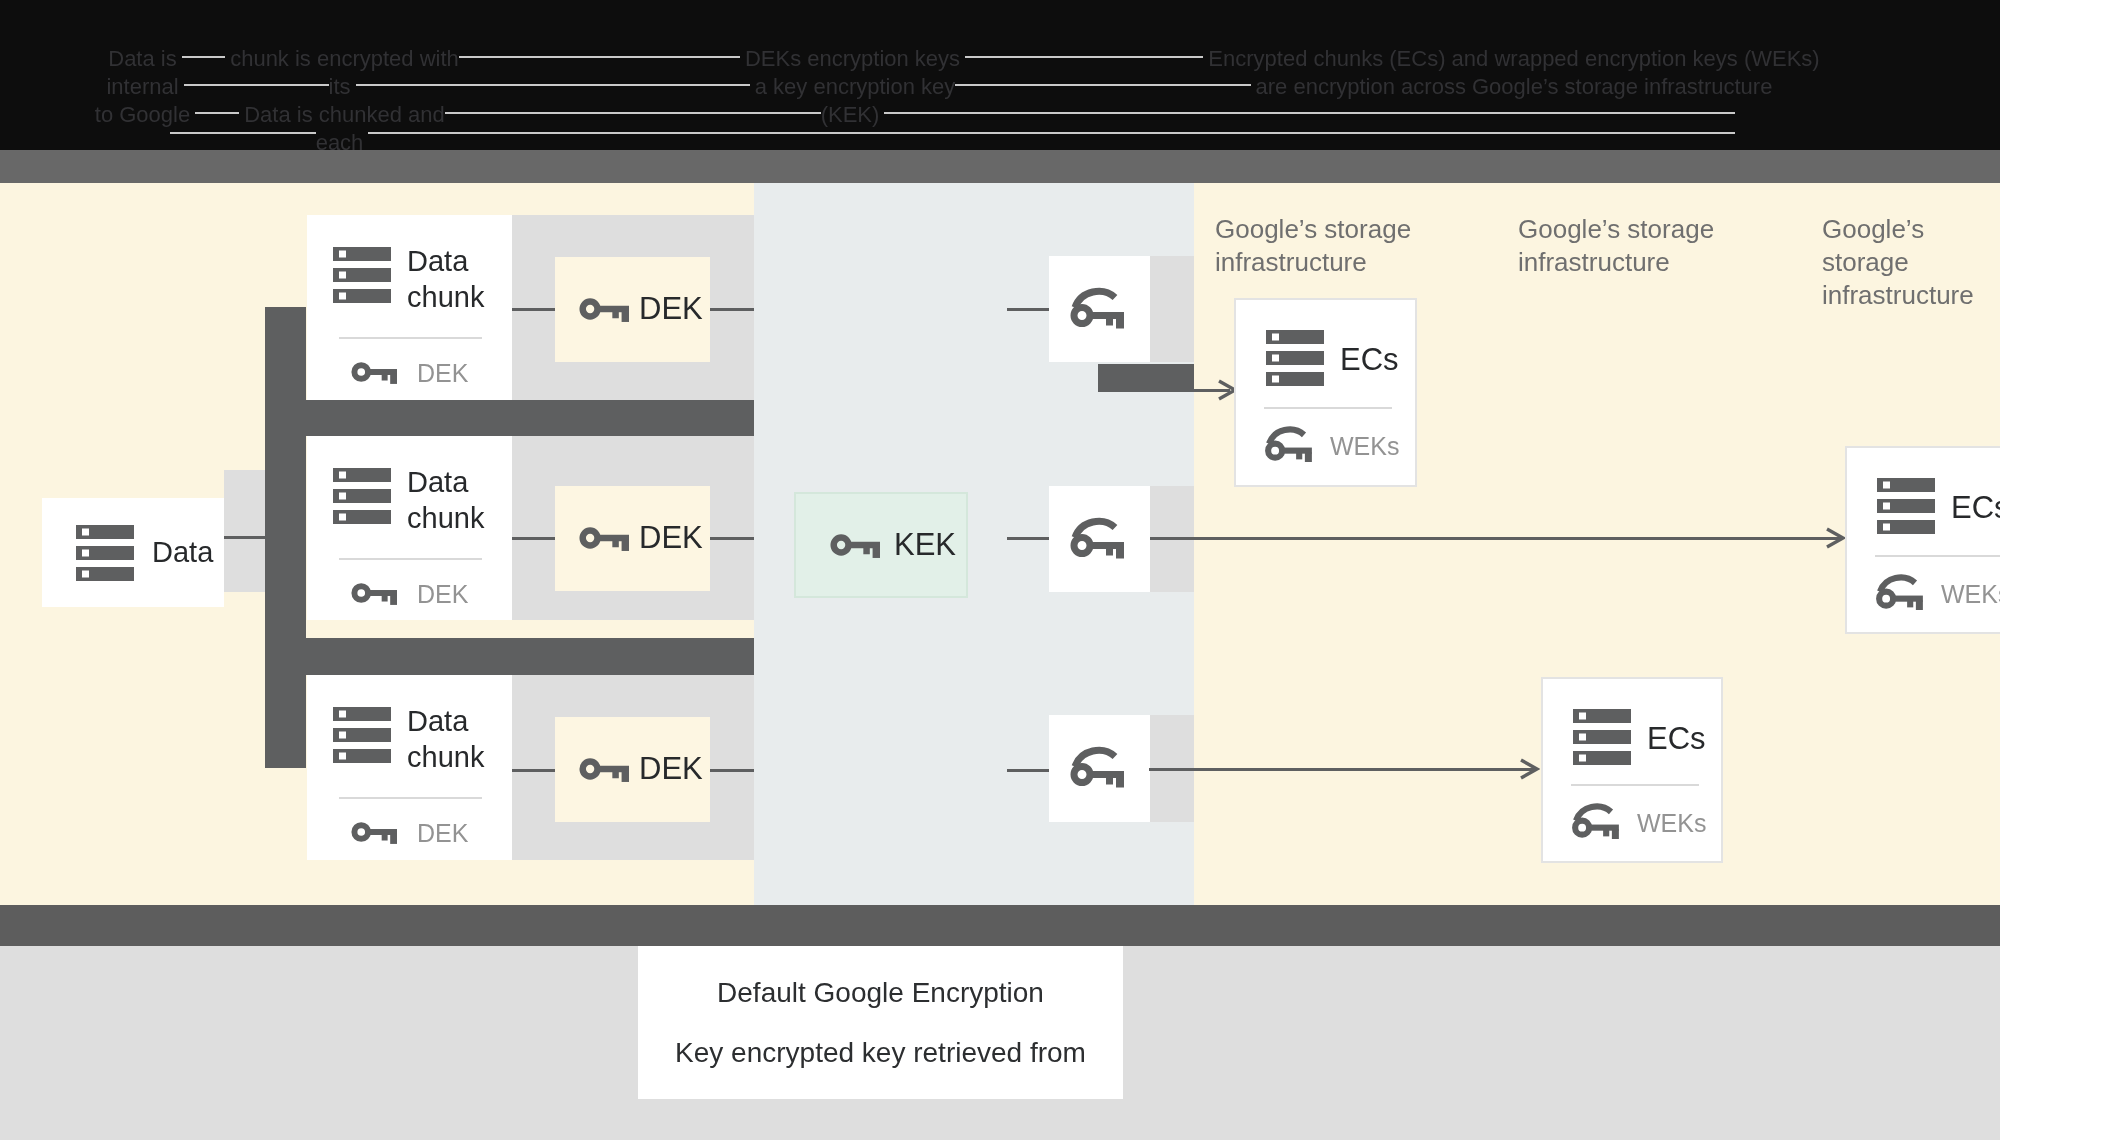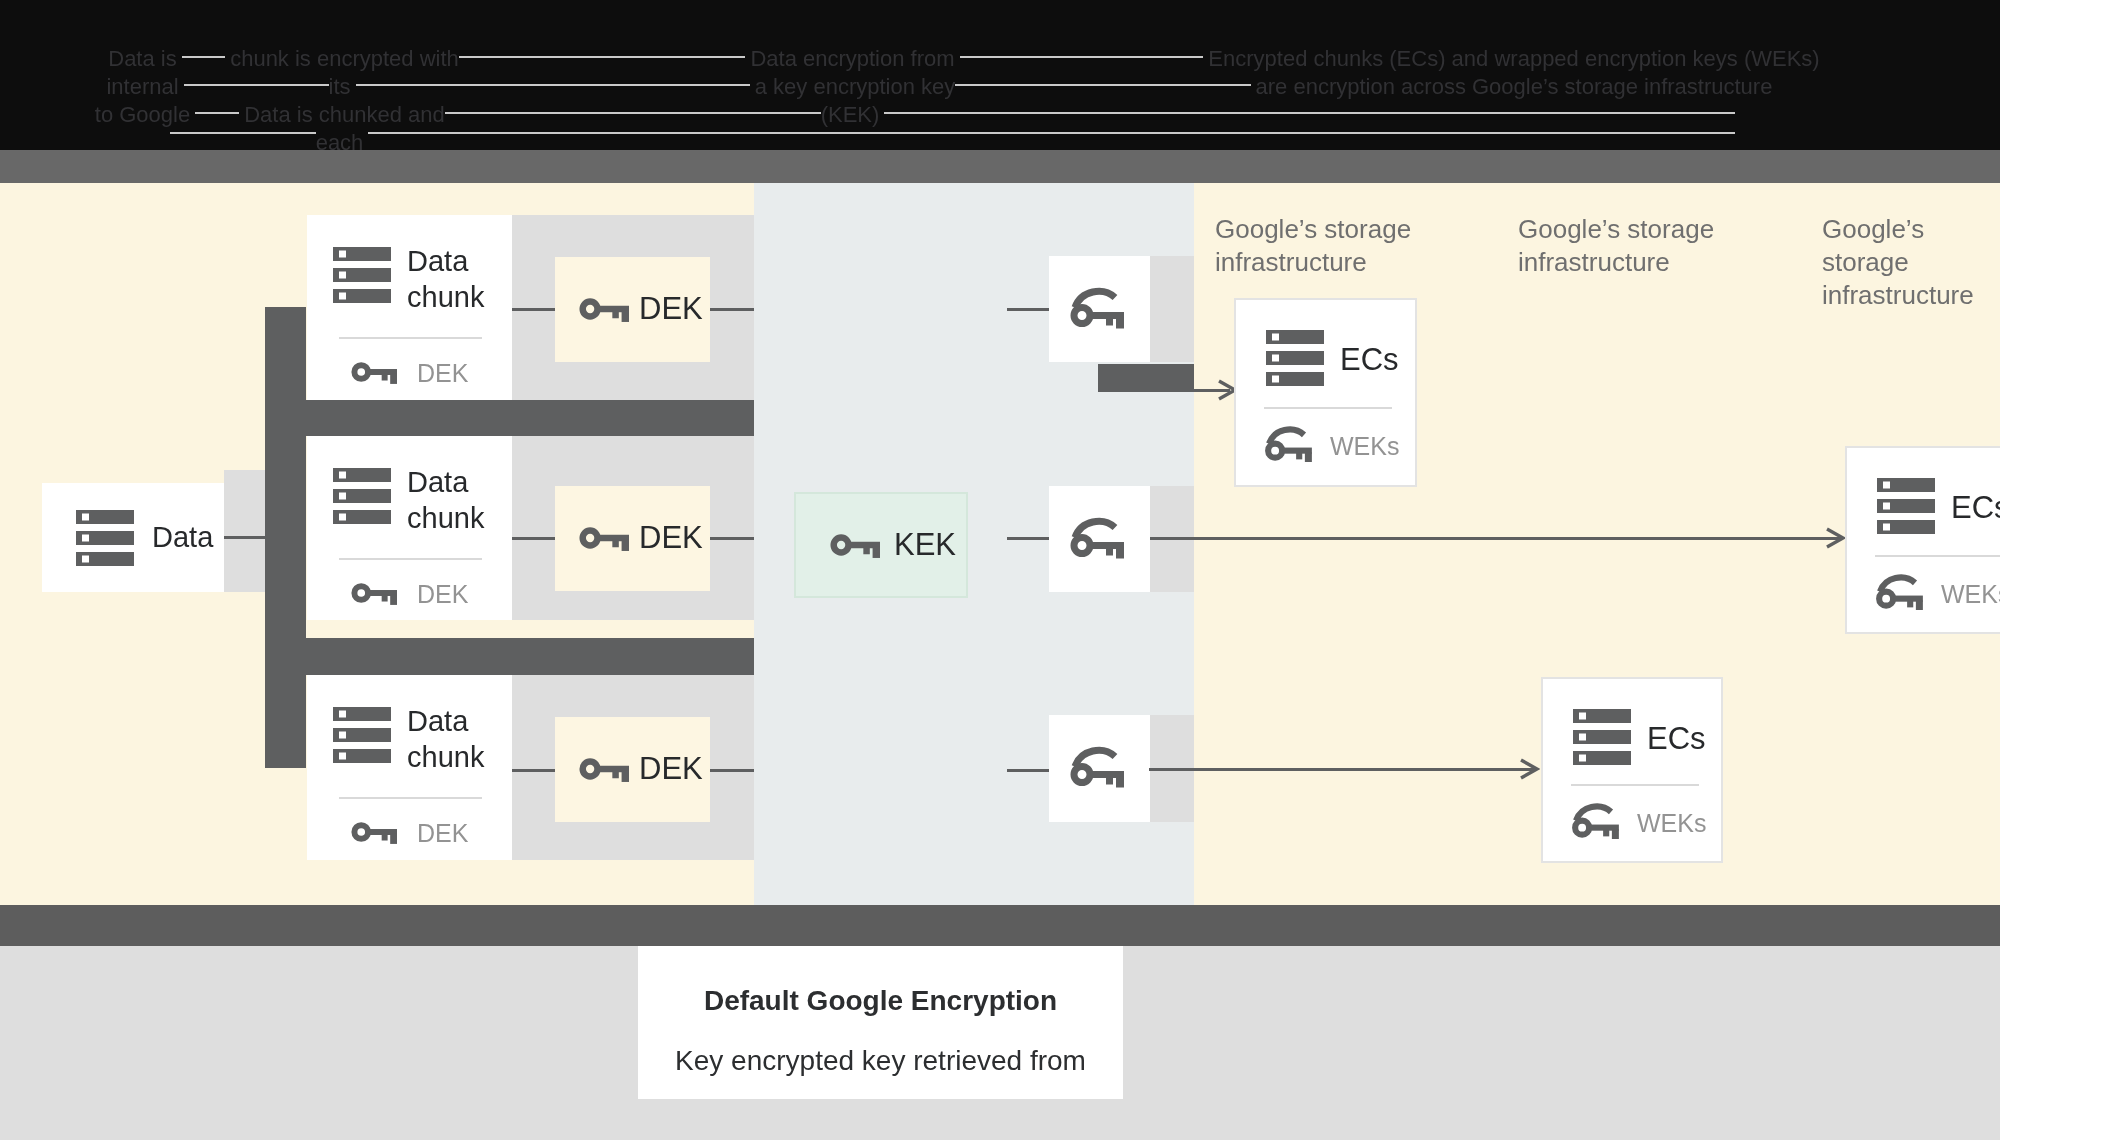--- a/index.html
+++ b/index.html
@@ -96,7 +96,7 @@
       <div><span>own data encryption key (DEK)</span></div>
     </div>
     <div class="bcol" style="left:730px;width:245px;">
-      <div><span>Data encryption from</span></div>
+      <div><span>DEKs encryption keys</span></div>
       <div><span>a key encryption key (KEK)</span></div>
     </div>
     <div class="bcol" style="left:1169px;width:690px;">

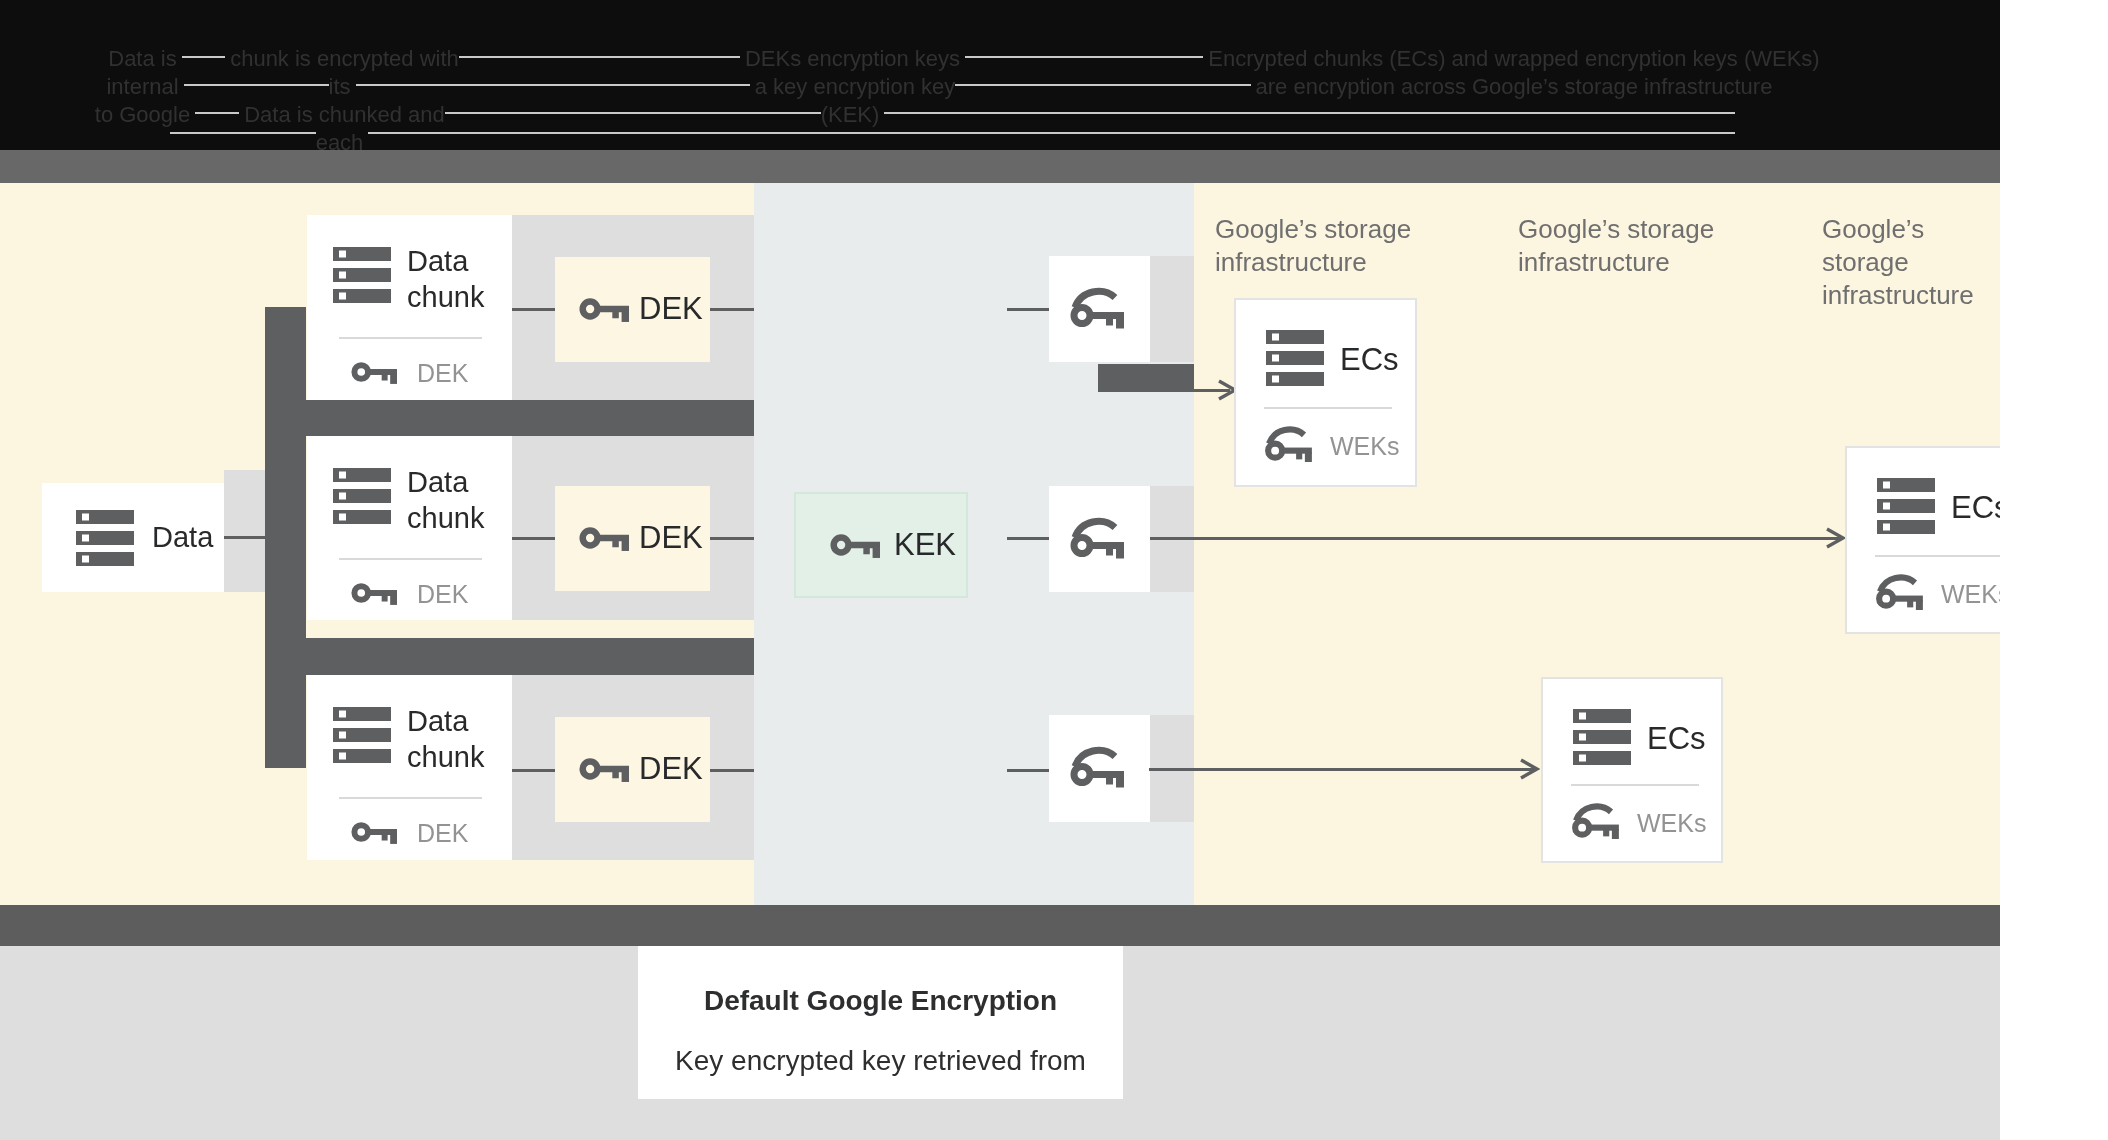--- a/index.html
+++ b/index.html
@@ -118,7 +118,7 @@
   <div class="abs darkbar" style="left:265px;top:400px;width:489px;height:36px;"></div>
   <div class="abs darkbar" style="left:265px;top:638px;width:489px;height:37px;"></div>
 
-  <div class="abs whitebox" style="left:42px;top:483px;width:182px;height:109px;text-align:right;">
+  <div class="abs whitebox" style="left:42px;top:498px;width:182px;height:109px;text-align:right;">
     <svg class="abs" style="left:34px;top:27px;" width="58" height="56">
         <use href="#server-icon"></use>
       </svg>

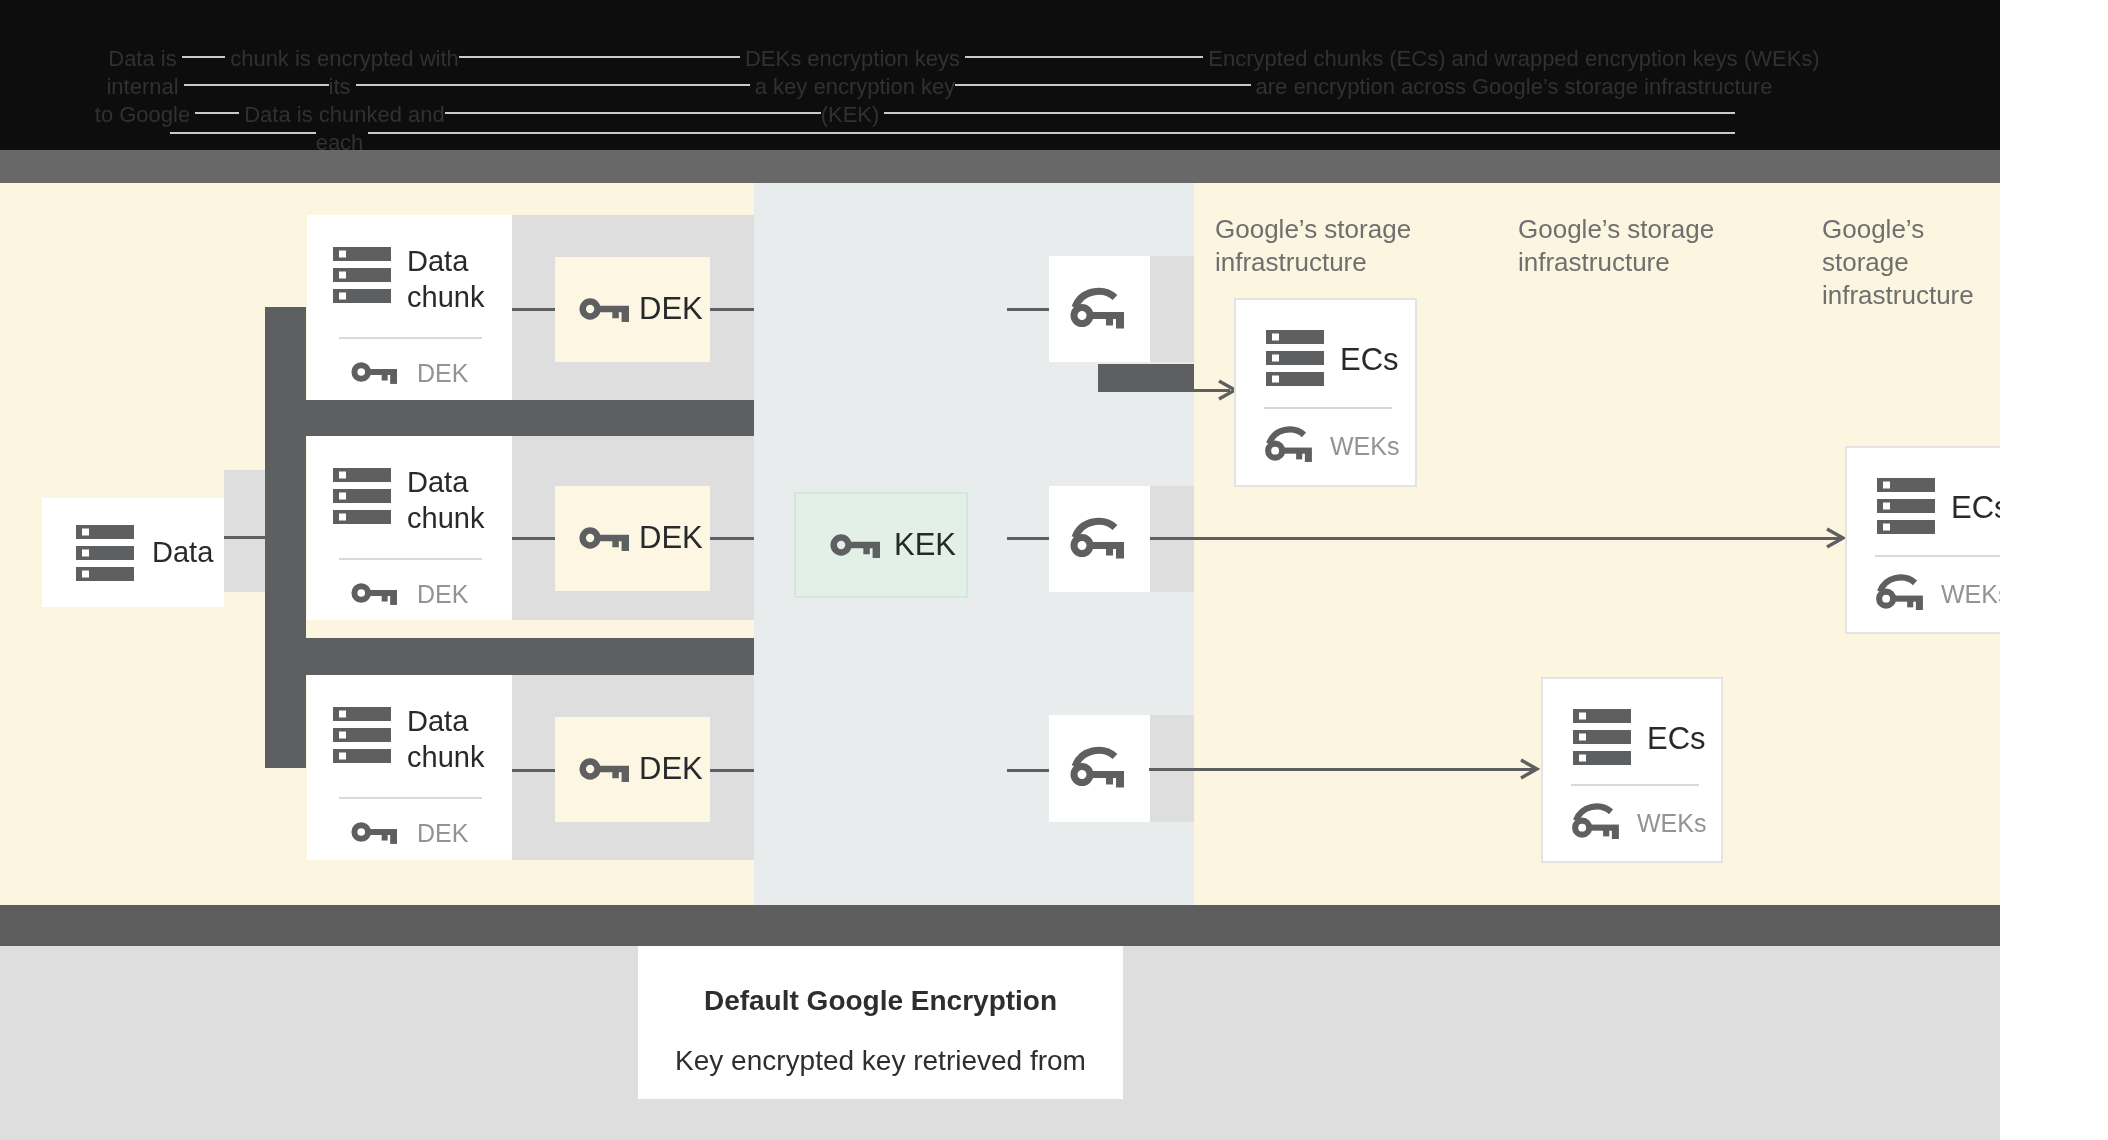--- a/index.html
+++ b/index.html
@@ -41,7 +41,7 @@
 
   .caption{left:638px;top:946px;width:485px;height:153px;background:#ffffff;
            text-align:center;font-size:28px;line-height:34px;color:#2c2e30;}
-  .caption .cap-title{font-weight:bold;padding-top:38px;}
+  .caption .cap-title{font-weight:normal;padding-top:30px;}
   .caption .cap-l1{padding-top:26px;}
   .caption .cap-l2{font-weight:bold;}
 </style>

